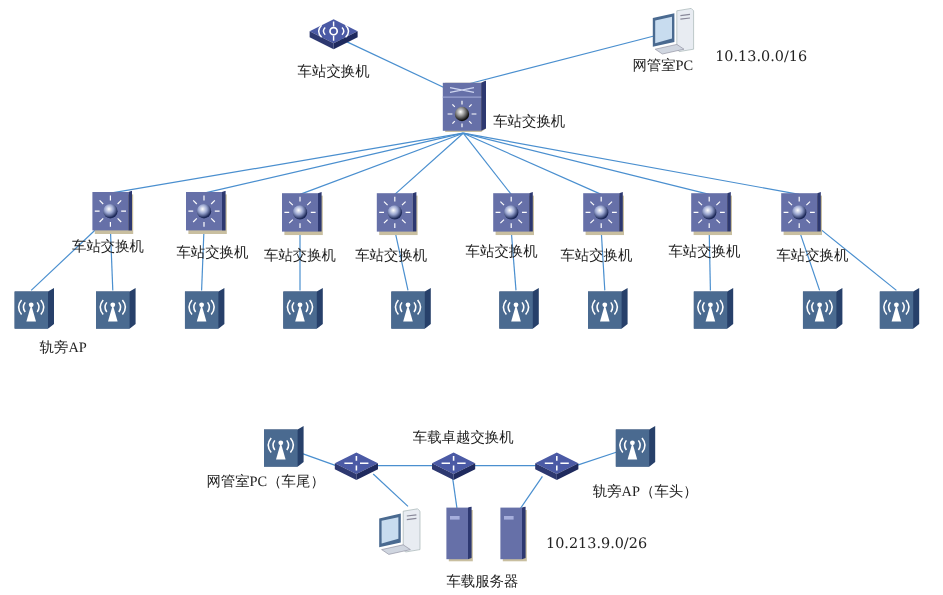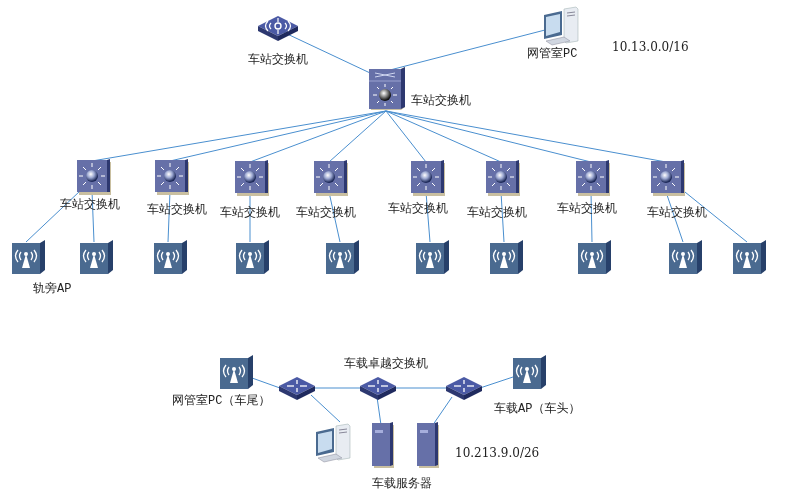--- a/index.html
+++ b/index.html
@@ -7,7 +7,7 @@
          font-family:"DejaVu Serif","Liberation Serif",serif; }
   #canvas { position:absolute; left:0; top:0; width:786px; height:496px; }
   .lbl { position:absolute; font-size:12px; color:#222; white-space:nowrap; line-height:14px; }
-  .lbl.sans { font-family:Liberation Mono, monospace; }
+  .lbl.sans { font-family:Liberation Serif, serif; }
   .node { position:absolute; }
   svg.links { position:absolute; left:0; top:0; }
 </style>

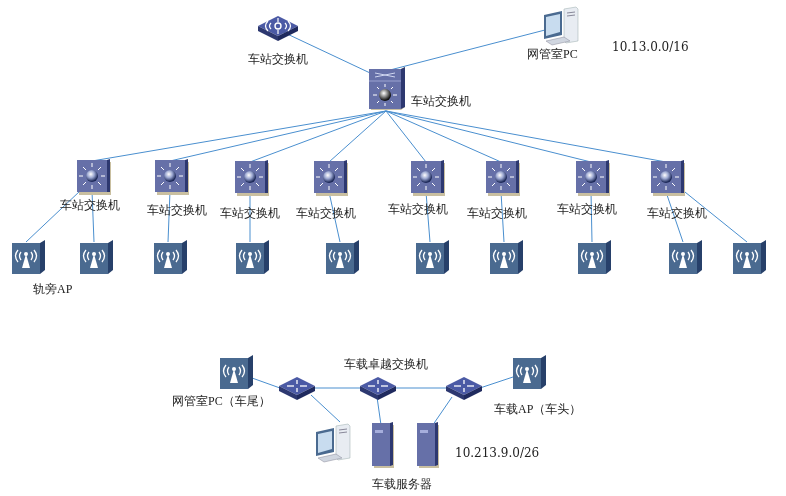--- a/index.html
+++ b/index.html
@@ -85,7 +85,7 @@
     </svg>
   </div>
   <div class="lbl sans" style="left:527px;top:47px">网管室PC</div>
-  <div class="lbl" style="left:612px;top:40px">10.13.0.0/16</div>
+  <div class="lbl" style="left:596px;top:40px">10.13.0.0/16</div>
 
   <div class="node" style="left:367px;top:67px;width:40px;height:44px">
     <svg width="40" height="44">

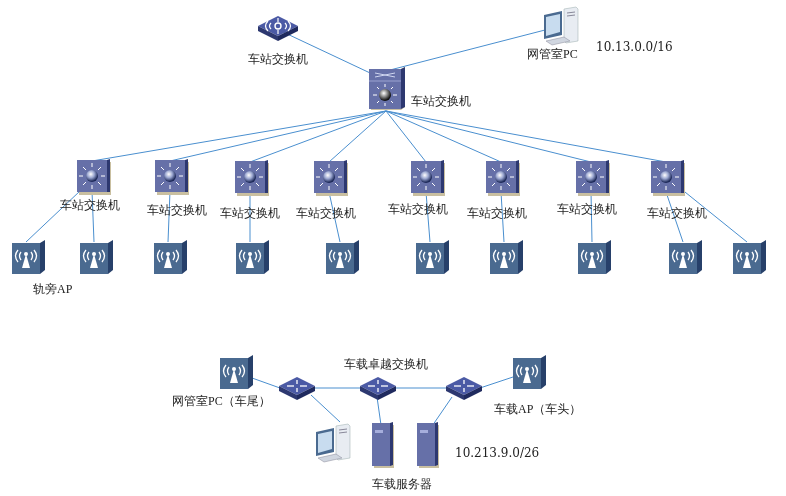--- a/index.html
+++ b/index.html
@@ -341,7 +341,7 @@
 
   <div class="lbl sans" style="left:344px;top:357px">车载卓越交换机</div>
   <div class="lbl sans" style="left:172px;top:394px">网管室PC（车尾）</div>
-  <div class="lbl sans" style="left:494px;top:402px">车载AP（车头）</div>
+  <div class="lbl sans" style="left:494px;top:402px">轨旁AP（车头）</div>
   <div class="lbl sans" style="left:372px;top:477px">车载服务器</div>
   <div class="lbl" style="left:455px;top:446px">10.213.9.0/26</div>
   <div id="onboard">

